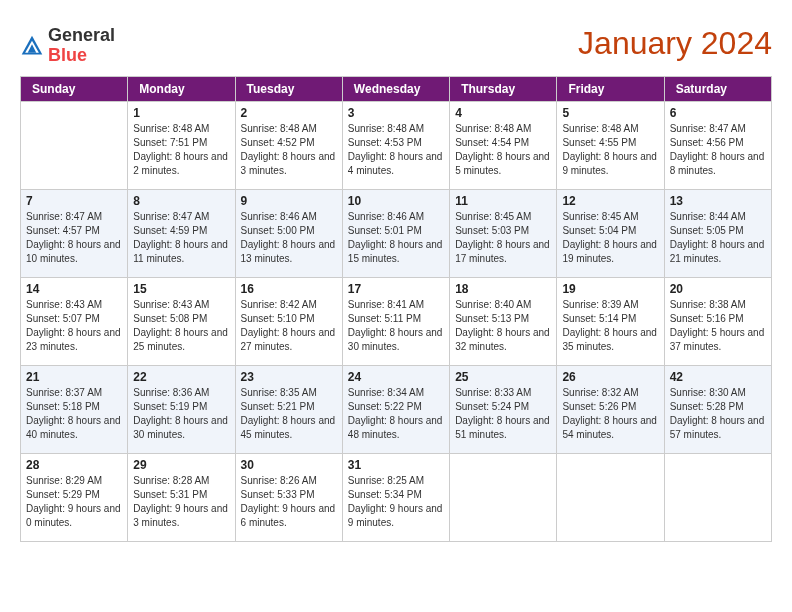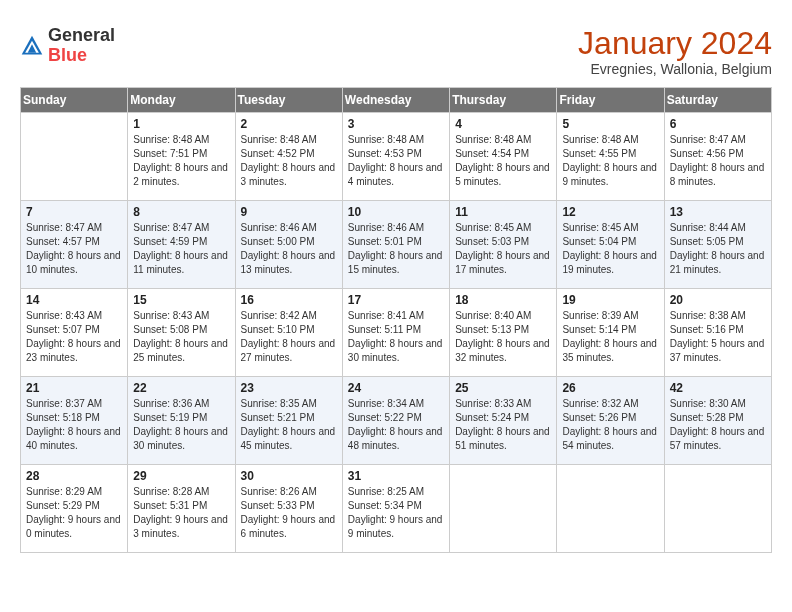--- a/index.html
+++ b/index.html
@@ -107,7 +107,6 @@
     </div>
     <div class="title-block">
       <div class="month-title">January 2024</div>
-      <div class="subtitle">Evregnies, Wallonia, Belgium</div>
     </div>
   </div>
 

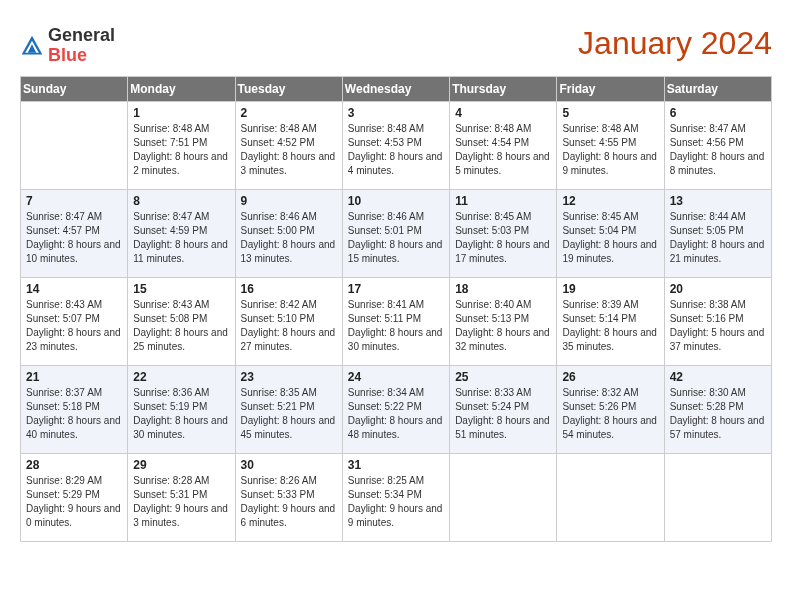--- a/index.html
+++ b/index.html
@@ -57,10 +57,10 @@
       font-size: 10px;
     }
     .calendar th {
-      background-color: #737373;
+      background-color: #701a75;
       color: #fff;
       text-align: left;
-      padding: 5px 2px;
+      padding: 5px 11px;
       font-size: 12px;
       font-weight: bold;
       border: 1px solid #ccc;

